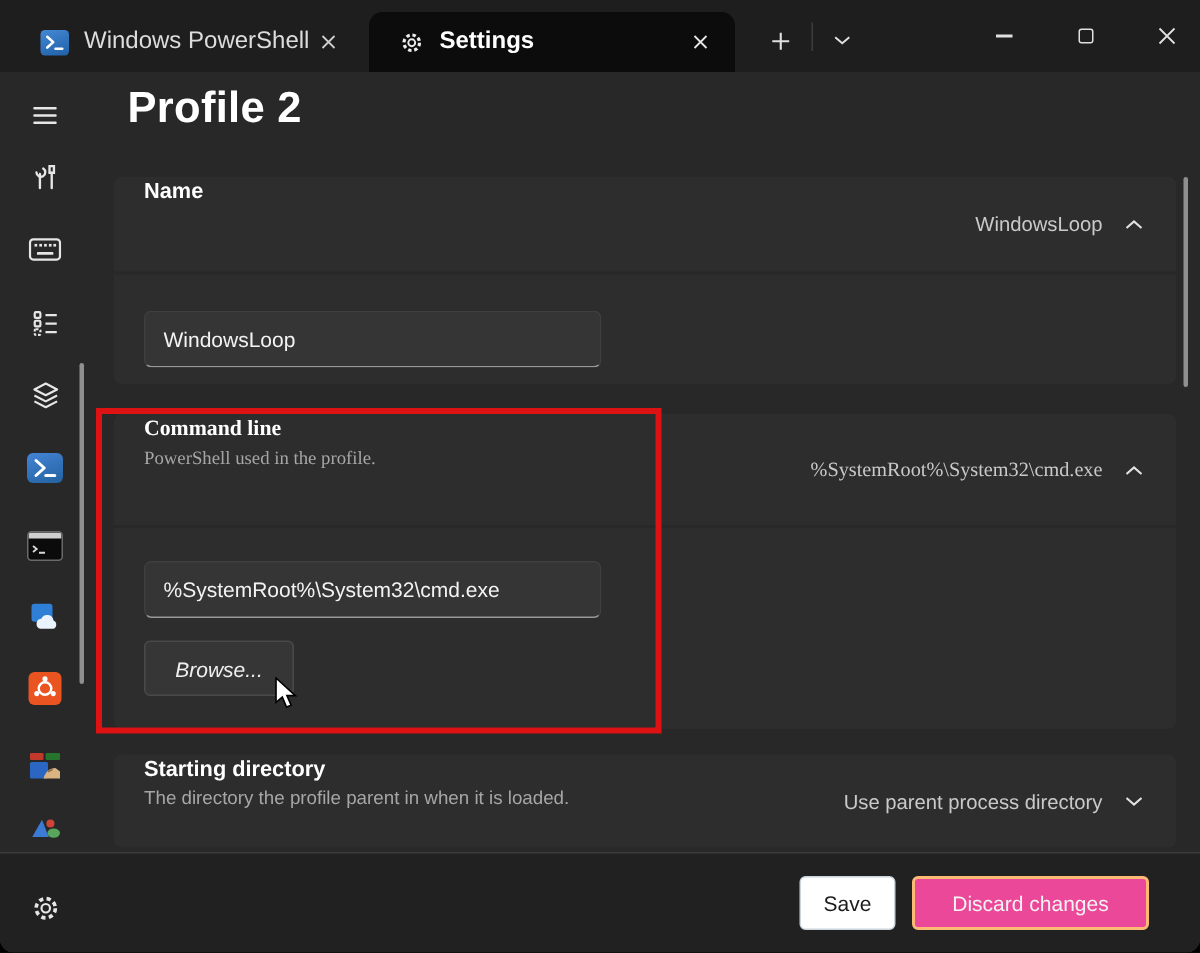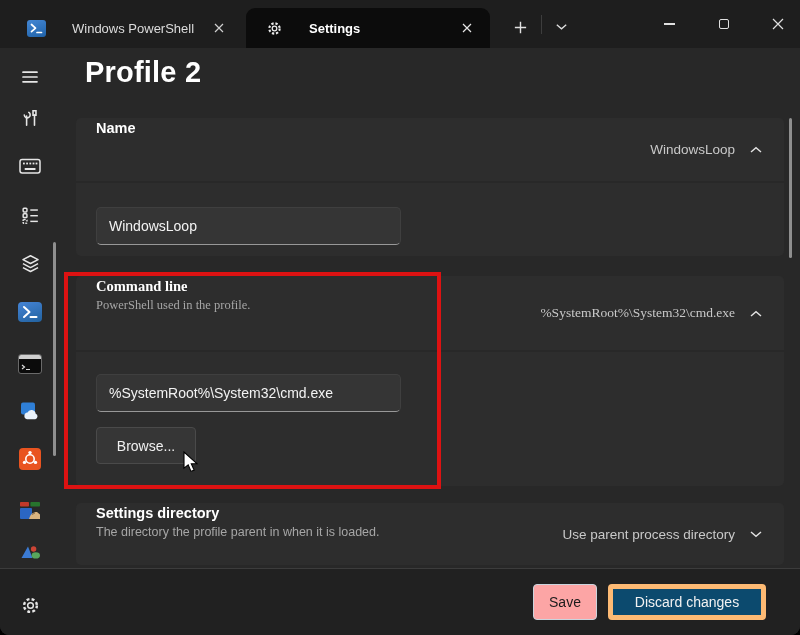--- a/index.html
+++ b/index.html
@@ -13,7 +13,7 @@
   .tab { position:absolute; top:8px; height:40px; display:flex; align-items:center; cursor:default; }
   .tab-inactive { left:10px; width:232px; padding-left:17px; }
   .tab-active { left:246px; width:244px; padding-left:20px; background:#0c0c0c; border-radius:9px 9px 0 0; }
-  .tab-label { font-size:13px; color:#dcdcdc; margin-left:26px; white-space:nowrap; }
+  .tab-label { font-size:16px; color:#dcdcdc; margin-left:10px; white-space:nowrap; }
   .tab-active .tab-label { color:#fff; font-weight:700; }
   .tab-close { margin-left:auto; margin-right:14px; width:18px; height:18px; display:flex;
                align-items:center; justify-content:center; border-radius:3px; }

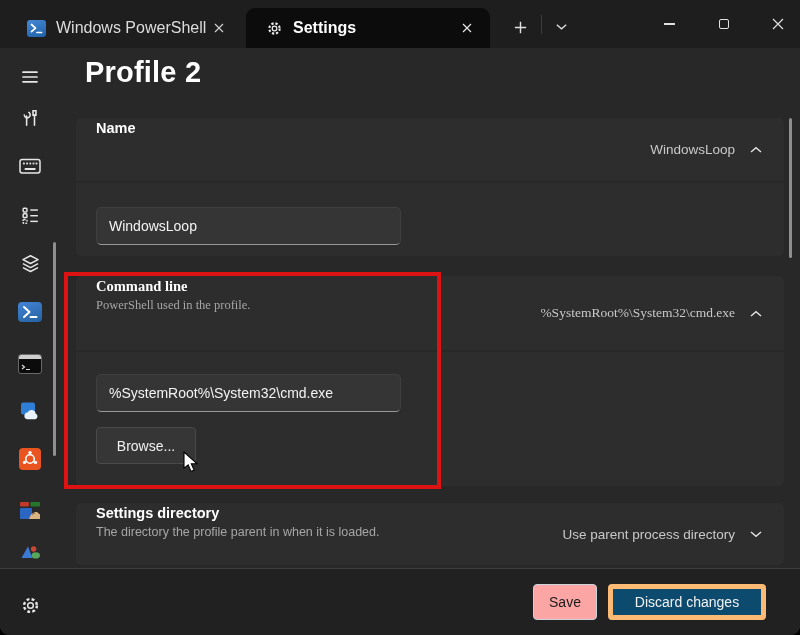--- a/index.html
+++ b/index.html
@@ -55,7 +55,7 @@
   .btn { display:flex; align-items:center; justify-content:center; font-size:14px;
          font-family:"Liberation Sans",sans-serif; border-radius:4px; cursor:default; }
   .browse-btn { position:absolute; left:20px; top:75px; width:100px; height:37px;
-                background:#363636; border:1px solid #4a4a4a; color:#f0f0f0; }
+                background:#363636; border:1px solid #4a4a4a; color:#f0f0f0;font-style:italic; }
 
   
   .footer { position:absolute; left:0; top:568px; width:800px; height:67px; background:#212121;

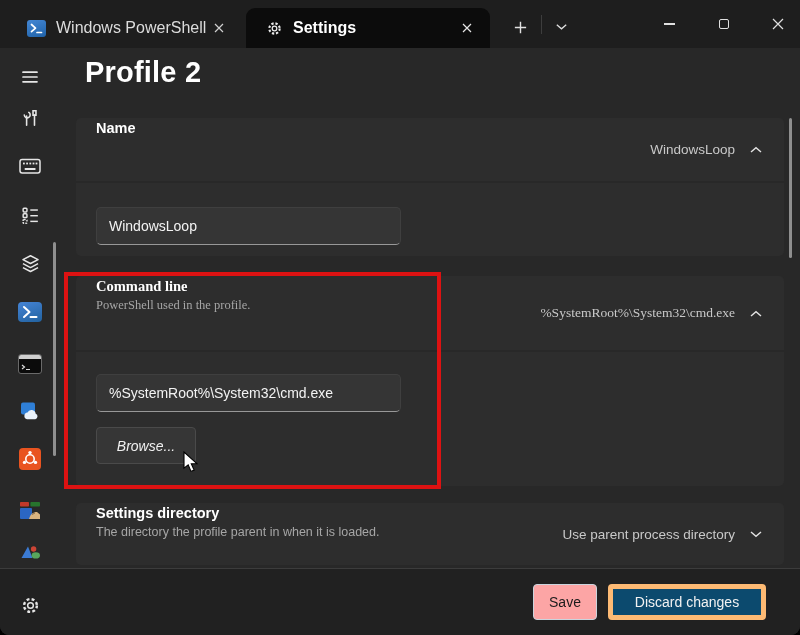--- a/index.html
+++ b/index.html
@@ -280,7 +280,7 @@
 
     <div class="card card-header rall" style="top:503px; height:62px;">
       <div>
-        <div class="hdr-title">Settings directory</div>
+        <div class="hdr-title">Starting directory</div>
         <div class="hdr-desc">The directory the profile parent in when it is loaded.</div>
       </div>
       <div class="hdr-right">

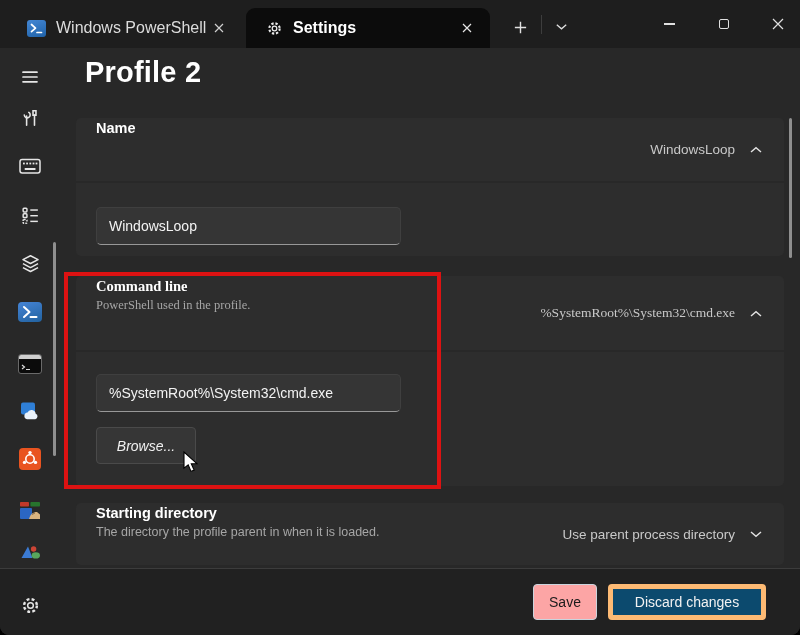--- a/index.html
+++ b/index.html
@@ -61,7 +61,7 @@
   .footer { position:absolute; left:0; top:568px; width:800px; height:67px; background:#212121;
             border-top:1px solid #3c3c3c; }
   .save-btn { position:absolute; left:533px; top:15px; width:64px; height:36px;
-              background:#fca5a5; border:1px solid #cad4dd; color:#1b1b1b; }
+              background:#ffffff; border:1px solid #cad4dd; color:#1b1b1b; }
   .discard-btn { position:absolute; left:608px; top:15px; width:158px; height:36px;
                  background:#0c4a6e; border:5px solid #fdba74; color:#f2f2f2; }
   .footer-gear { position:absolute; left:30px; top:36px; transform:translate(-50%,-50%);

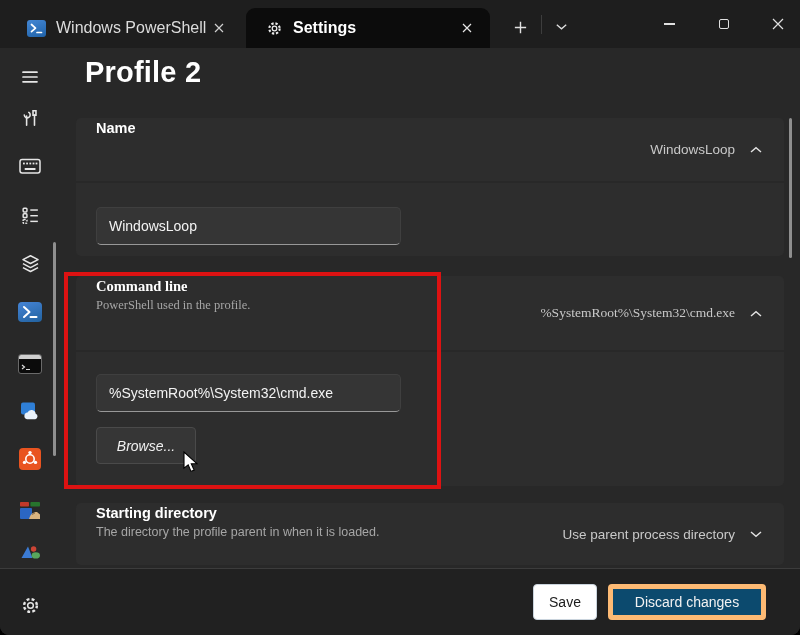--- a/index.html
+++ b/index.html
@@ -63,7 +63,7 @@
   .save-btn { position:absolute; left:533px; top:15px; width:64px; height:36px;
               background:#ffffff; border:1px solid #cad4dd; color:#1b1b1b; }
   .discard-btn { position:absolute; left:608px; top:15px; width:158px; height:36px;
-                 background:#0c4a6e; border:5px solid #fdba74; color:#f2f2f2; }
+                 background:#ec4899; border:2px solid #fdba74; color:#f2f2f2; }
   .footer-gear { position:absolute; left:30px; top:36px; transform:translate(-50%,-50%);
                  width:34px; height:34px; display:flex; align-items:center; justify-content:center; }
 

